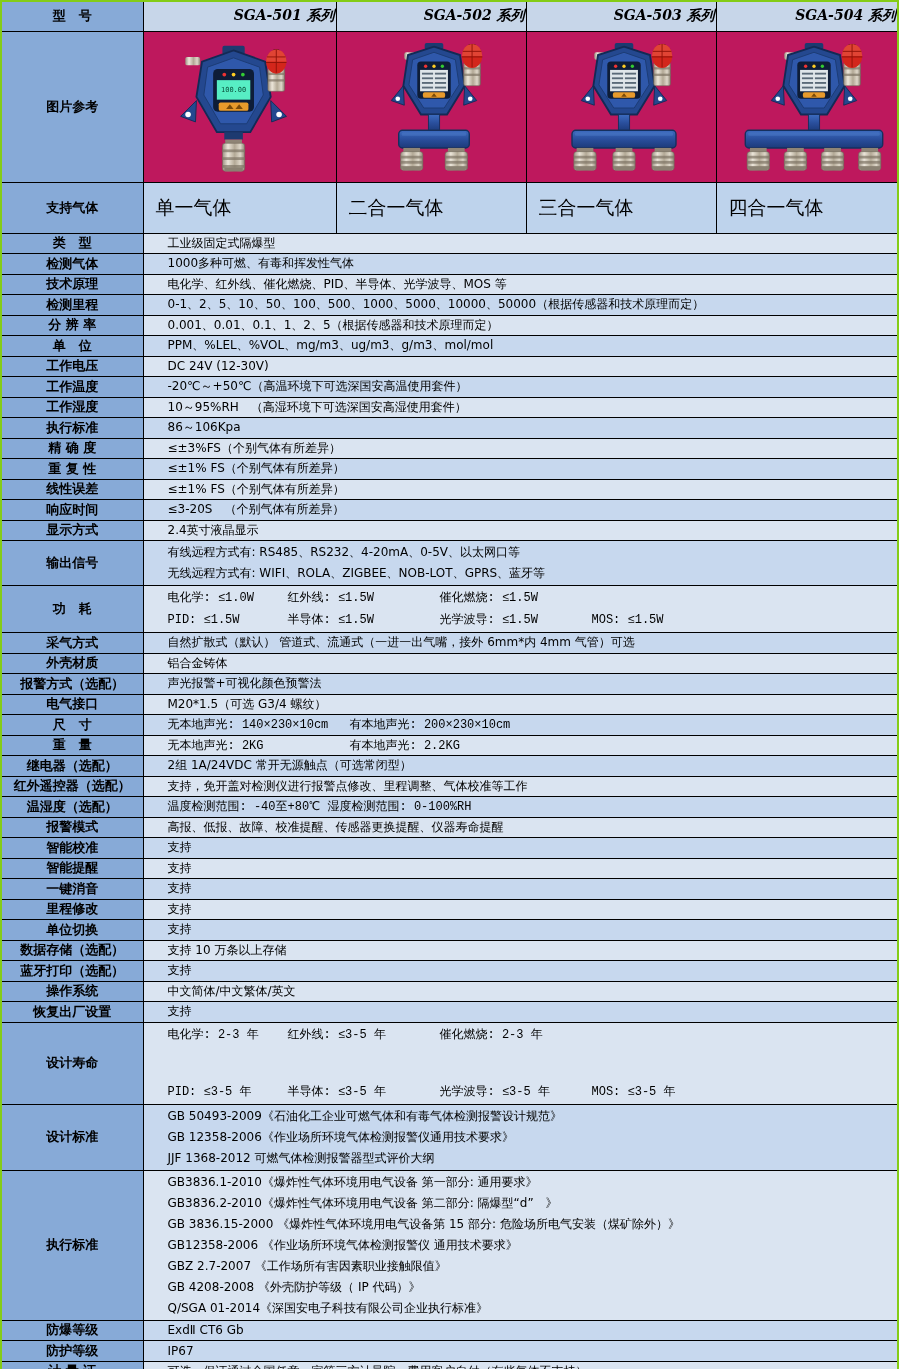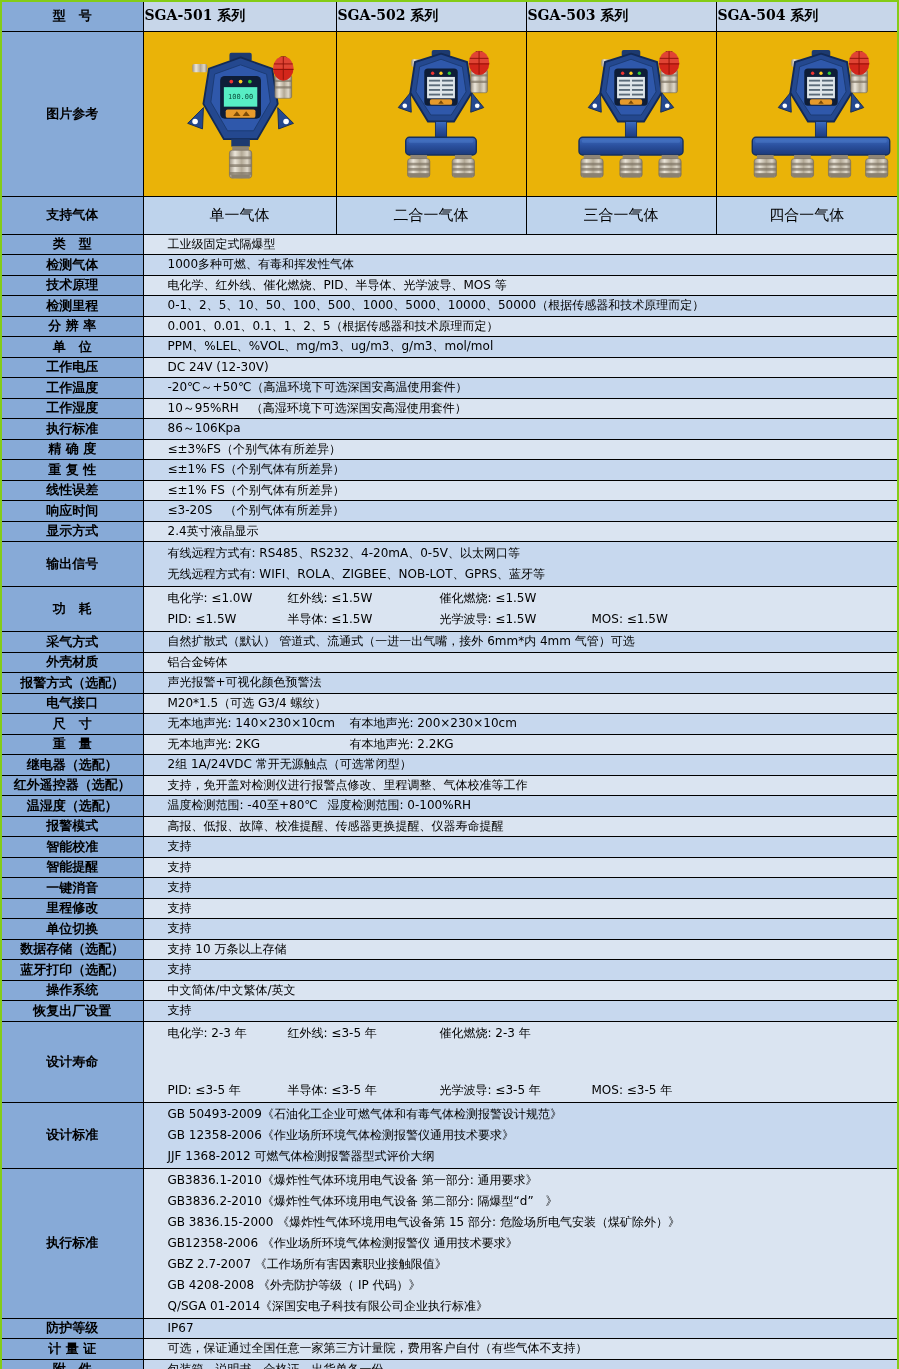--- a/index.html
+++ b/index.html
@@ -15,8 +15,8 @@
   tr.alt-a td.value { background:#dae4f1; }
   tr.alt-b td.value { background:#c7d8ee; }
   tr.hdr { height:30px; }
-  tr.hdr td.model { background:#c7d6e9; text-align:left; font-weight:bold; font-size:14px;
-      font-family:"DejaVu Serif","Liberation Serif",serif; }
+  tr.hdr td.model { background:#c7d6e9; text-align:right; font-weight:bold; font-size:14px;
+      font-family:"DejaVu Serif","Liberation Serif",serif;font-style:italic; }
   tr.imgrow { height:134px; }
   tr.imgrow td.imgcell { background:#eab308; text-align:left; padding:16px; }
   tr.gasrow { height:38px; }

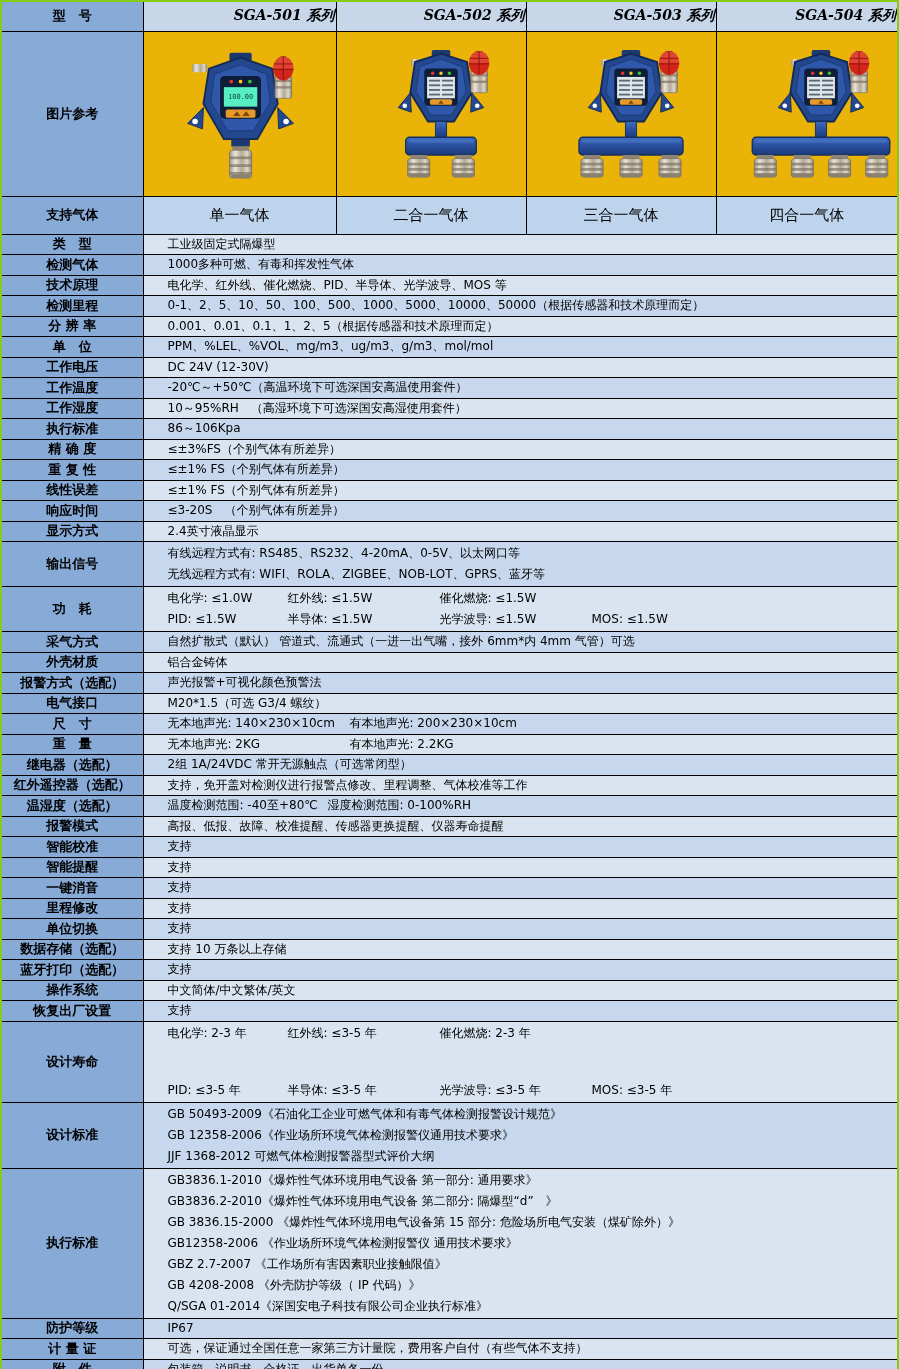--- a/index.html
+++ b/index.html
@@ -18,7 +18,7 @@
   tr.hdr td.model { background:#c7d6e9; text-align:right; font-weight:bold; font-size:14px;
       font-family:"DejaVu Serif","Liberation Serif",serif;font-style:italic; }
   tr.imgrow { height:134px; }
-  tr.imgrow td.imgcell { background:#eab308; text-align:left; padding:16px; }
+  tr.imgrow td.imgcell { background:#be185d; text-align:left; padding:9px; }
   tr.gasrow { height:38px; }
   tr.gasrow td.gasv { background:#bed3ec; text-align:center; font-size:15px; padding:0; }
   tr.single { height:20.5px; }

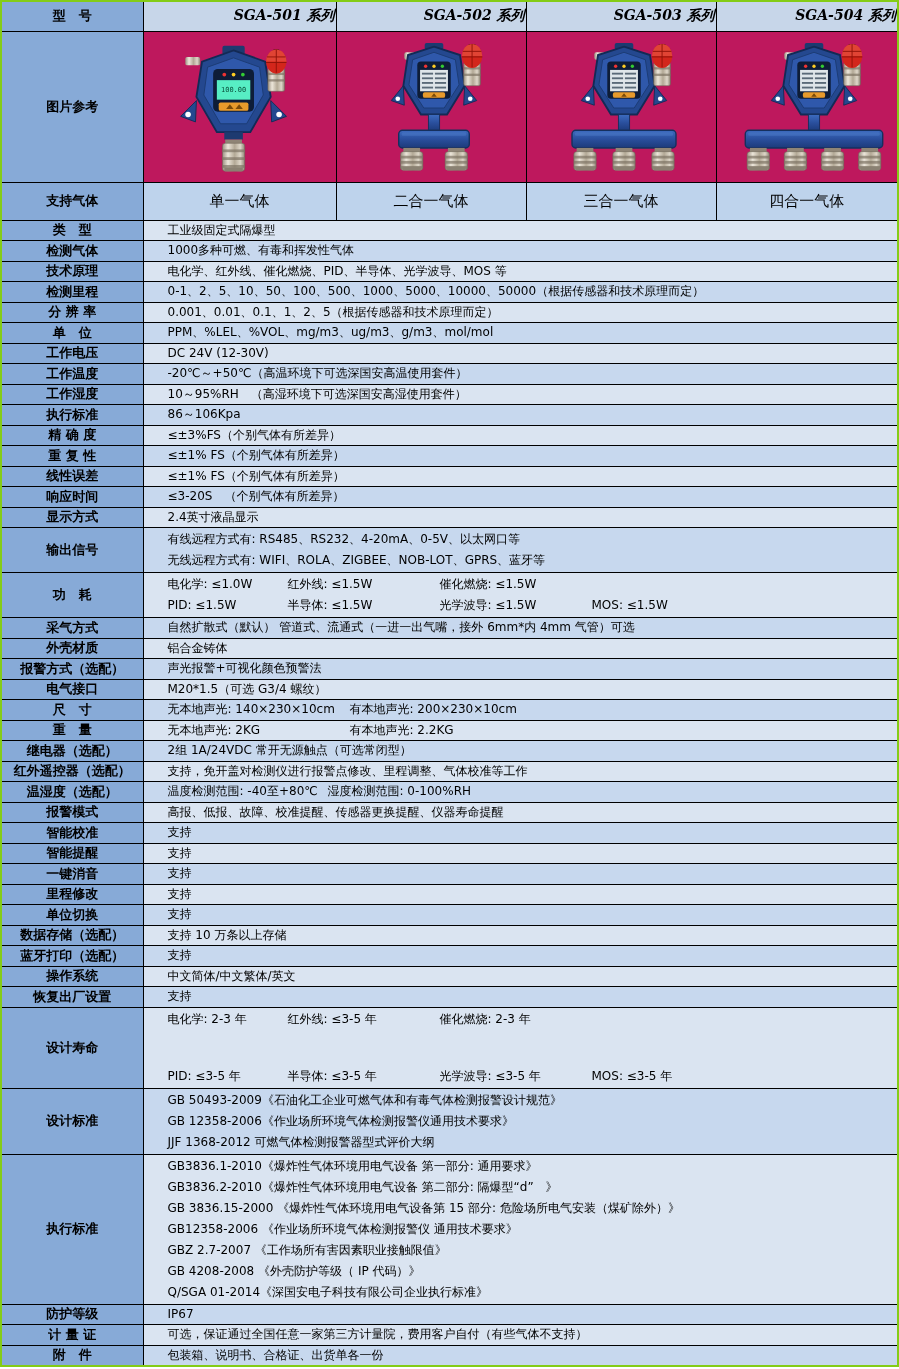--- a/index.html
+++ b/index.html
@@ -19,7 +19,7 @@
       font-family:"DejaVu Serif","Liberation Serif",serif;font-style:italic; }
   tr.imgrow { height:134px; }
   tr.imgrow td.imgcell { background:#be185d; text-align:left; padding:9px; }
-  tr.gasrow { height:38px; }
+  tr.gasrow { height:30px; }
   tr.gasrow td.gasv { background:#bed3ec; text-align:center; font-size:15px; padding:0; }
   tr.single { height:20.5px; }
   .line { line-height:21px; white-space:nowrap; }

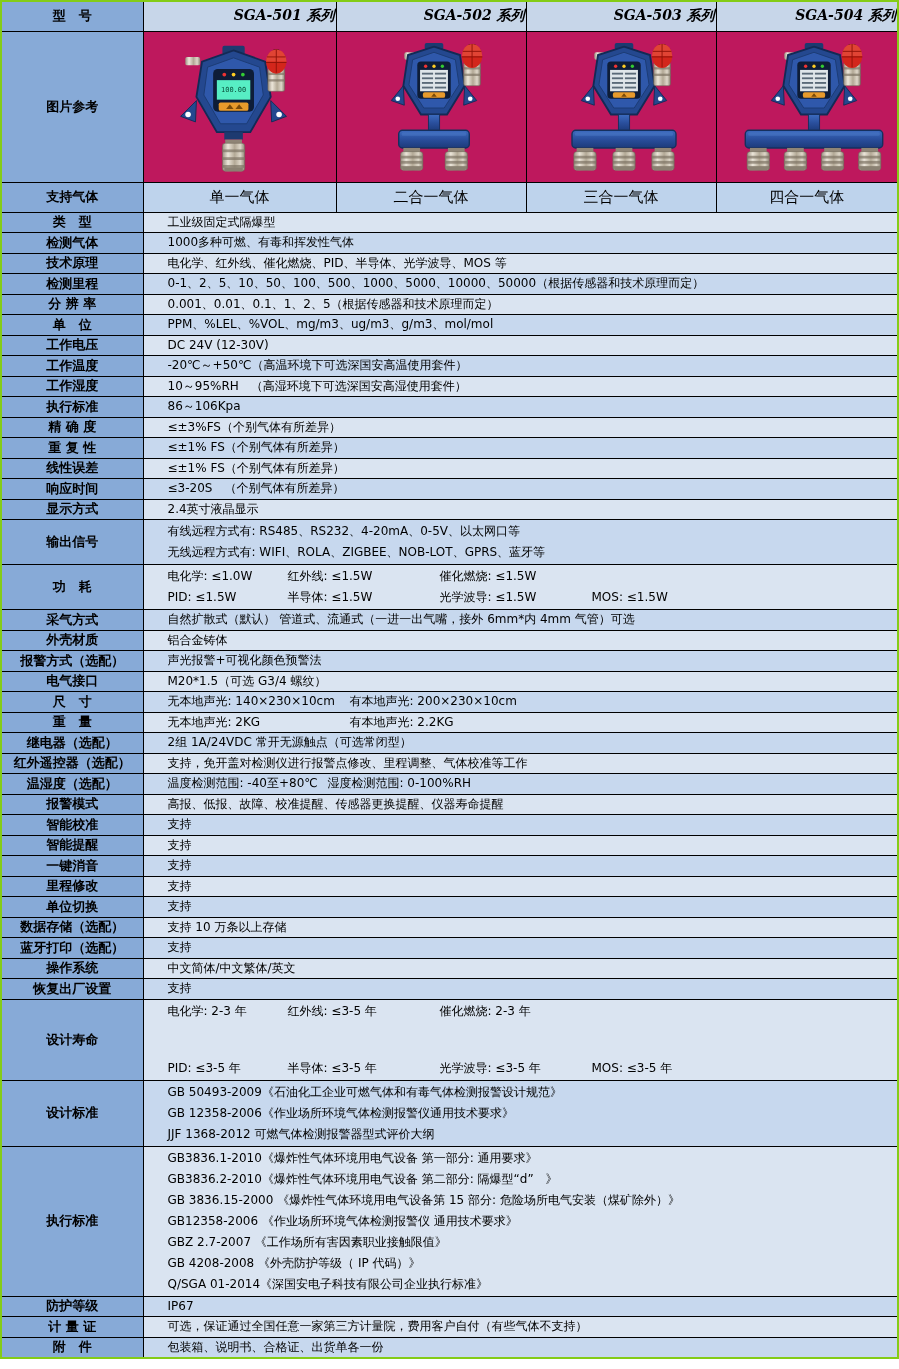--- a/index.html
+++ b/index.html
@@ -20,7 +20,7 @@
   tr.imgrow { height:134px; }
   tr.imgrow td.imgcell { background:#be185d; text-align:left; padding:9px; }
   tr.gasrow { height:30px; }
-  tr.gasrow td.gasv { background:#bed3ec; text-align:center; font-size:15px; padding:0; }
+  tr.gasrow td.gasv { background:#bed3ec; font-size:19px; padding:12px; }
   tr.single { height:20.5px; }
   .line { line-height:21px; white-space:nowrap; }
   .seg { display:inline-block; white-space:nowrap; }

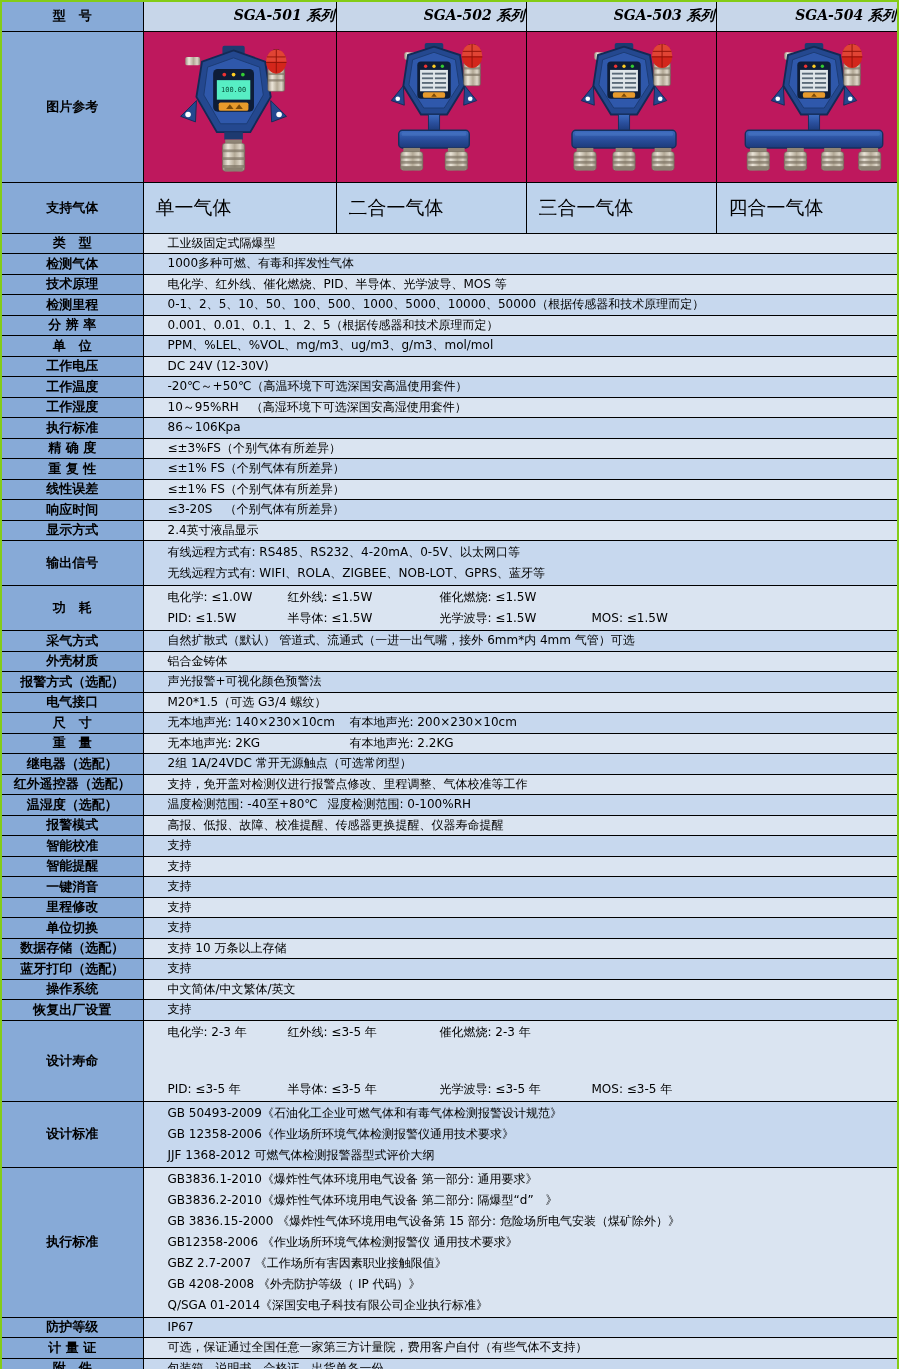--- a/index.html
+++ b/index.html
@@ -23,7 +23,7 @@
   tr.gasrow td.gasv { background:#bed3ec; font-size:19px; padding:12px; }
   tr.single { height:20.5px; }
   .line { line-height:21px; white-space:nowrap; }
-  .seg { display:inline-block; white-space:nowrap; }
+  .seg { display:inline-block; white-space:nowrap;font-family:Liberation Mono, monospace; }
   td.ml { padding-top:1px; padding-bottom:1px; }
   svg.det { display:block; margin:2px auto 0 auto; }
 </style>

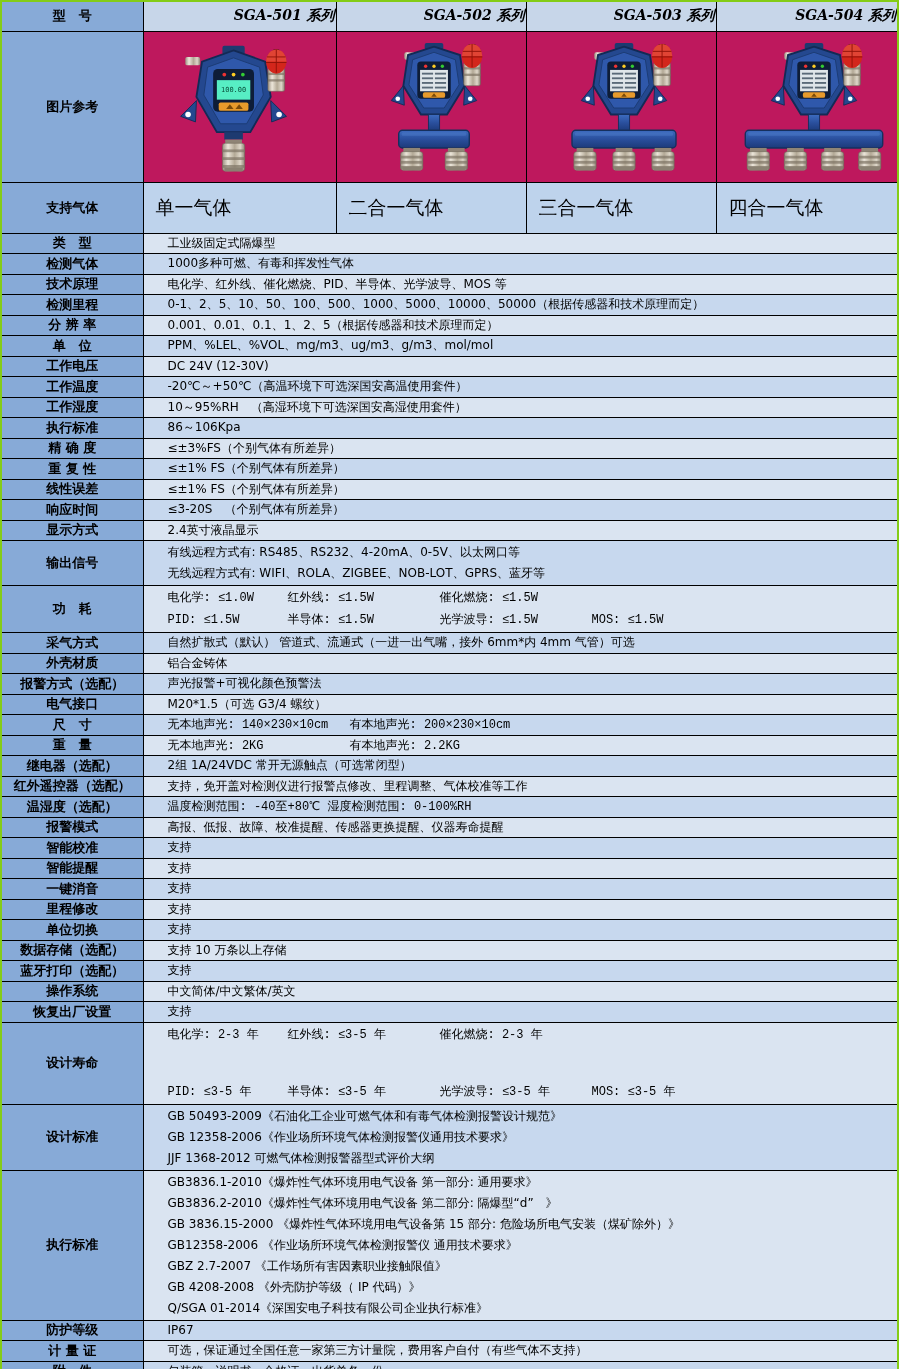--- a/index.html
+++ b/index.html
@@ -499,6 +499,10 @@
           </td>
         </tr>
         <tr class="alt-b single">
+          <td class="label">防爆等级</td>
+          <td class="value" colspan="4">ExdⅡ CT6 Gb</td>
+        </tr>
+        <tr class="alt-b single">
           <td class="label">防护等级</td>
           <td class="value" colspan="4">IP67</td>
         </tr>

